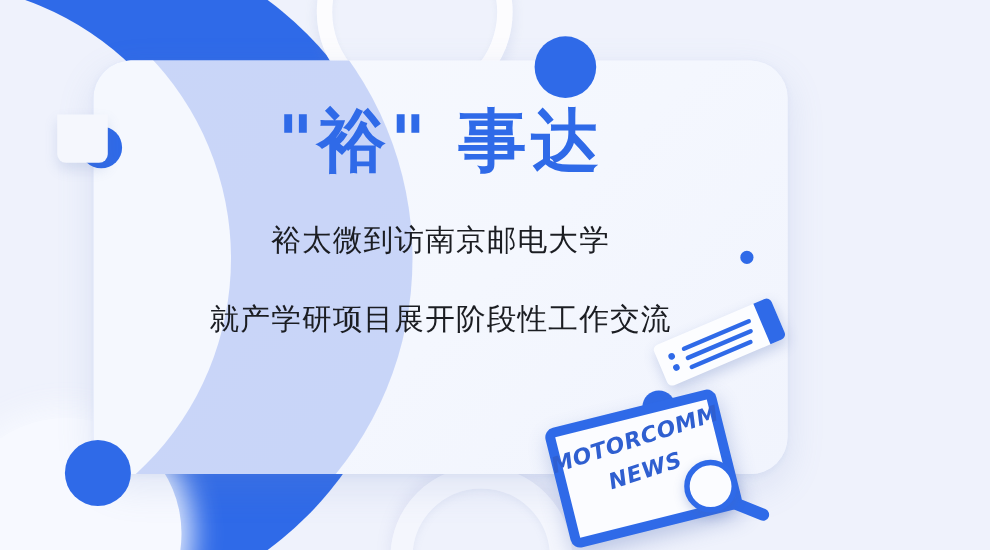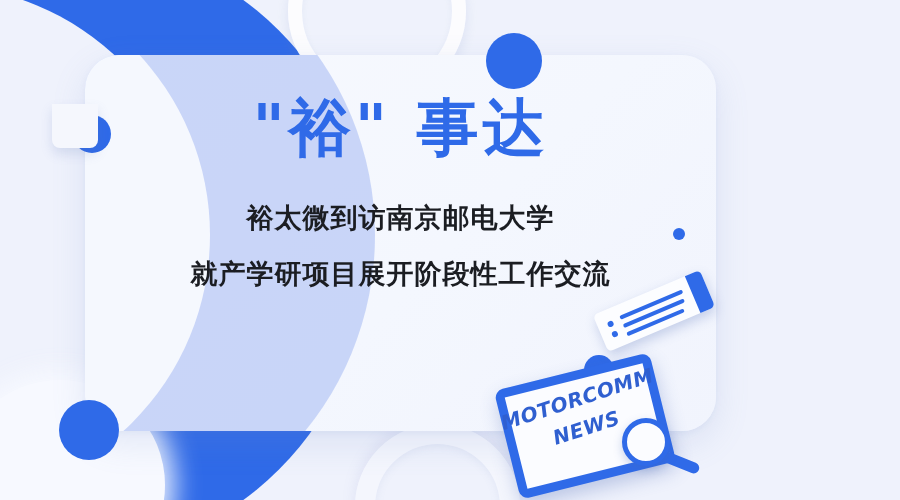--- a/index.html
+++ b/index.html
@@ -150,7 +150,7 @@
     margin: 0;
     font-family: "DejaVu Sans", "Liberation Sans", sans-serif;
     font-size: 27px;
-    font-weight: 700;
+    font-weight: 400;
     color: #1b1d22;
     letter-spacing: 1px;
     white-space: nowrap;

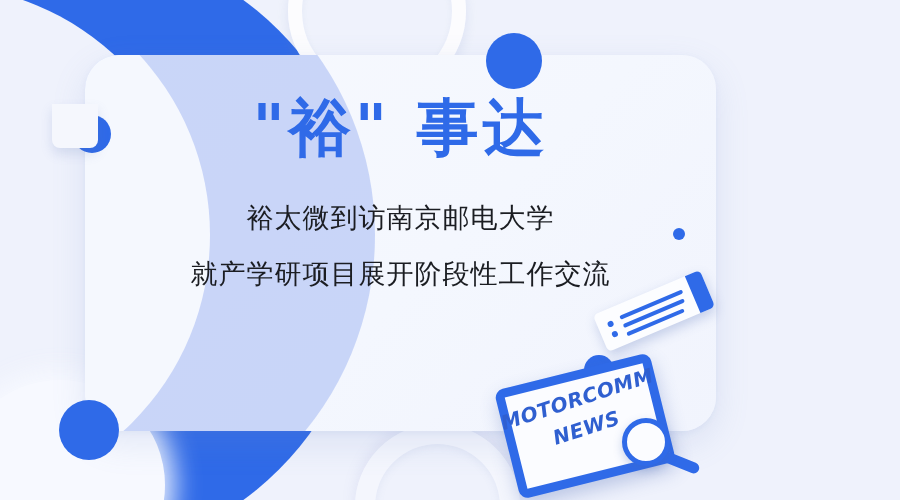--- a/index.html
+++ b/index.html
@@ -156,7 +156,7 @@
     white-space: nowrap;
   }
   .sub-1 { margin-top: 40px; }
-  .sub-2 { margin-top: 20px; }
+  .sub-2 { margin-top: 36px; }
 
   
   .doc-card {

